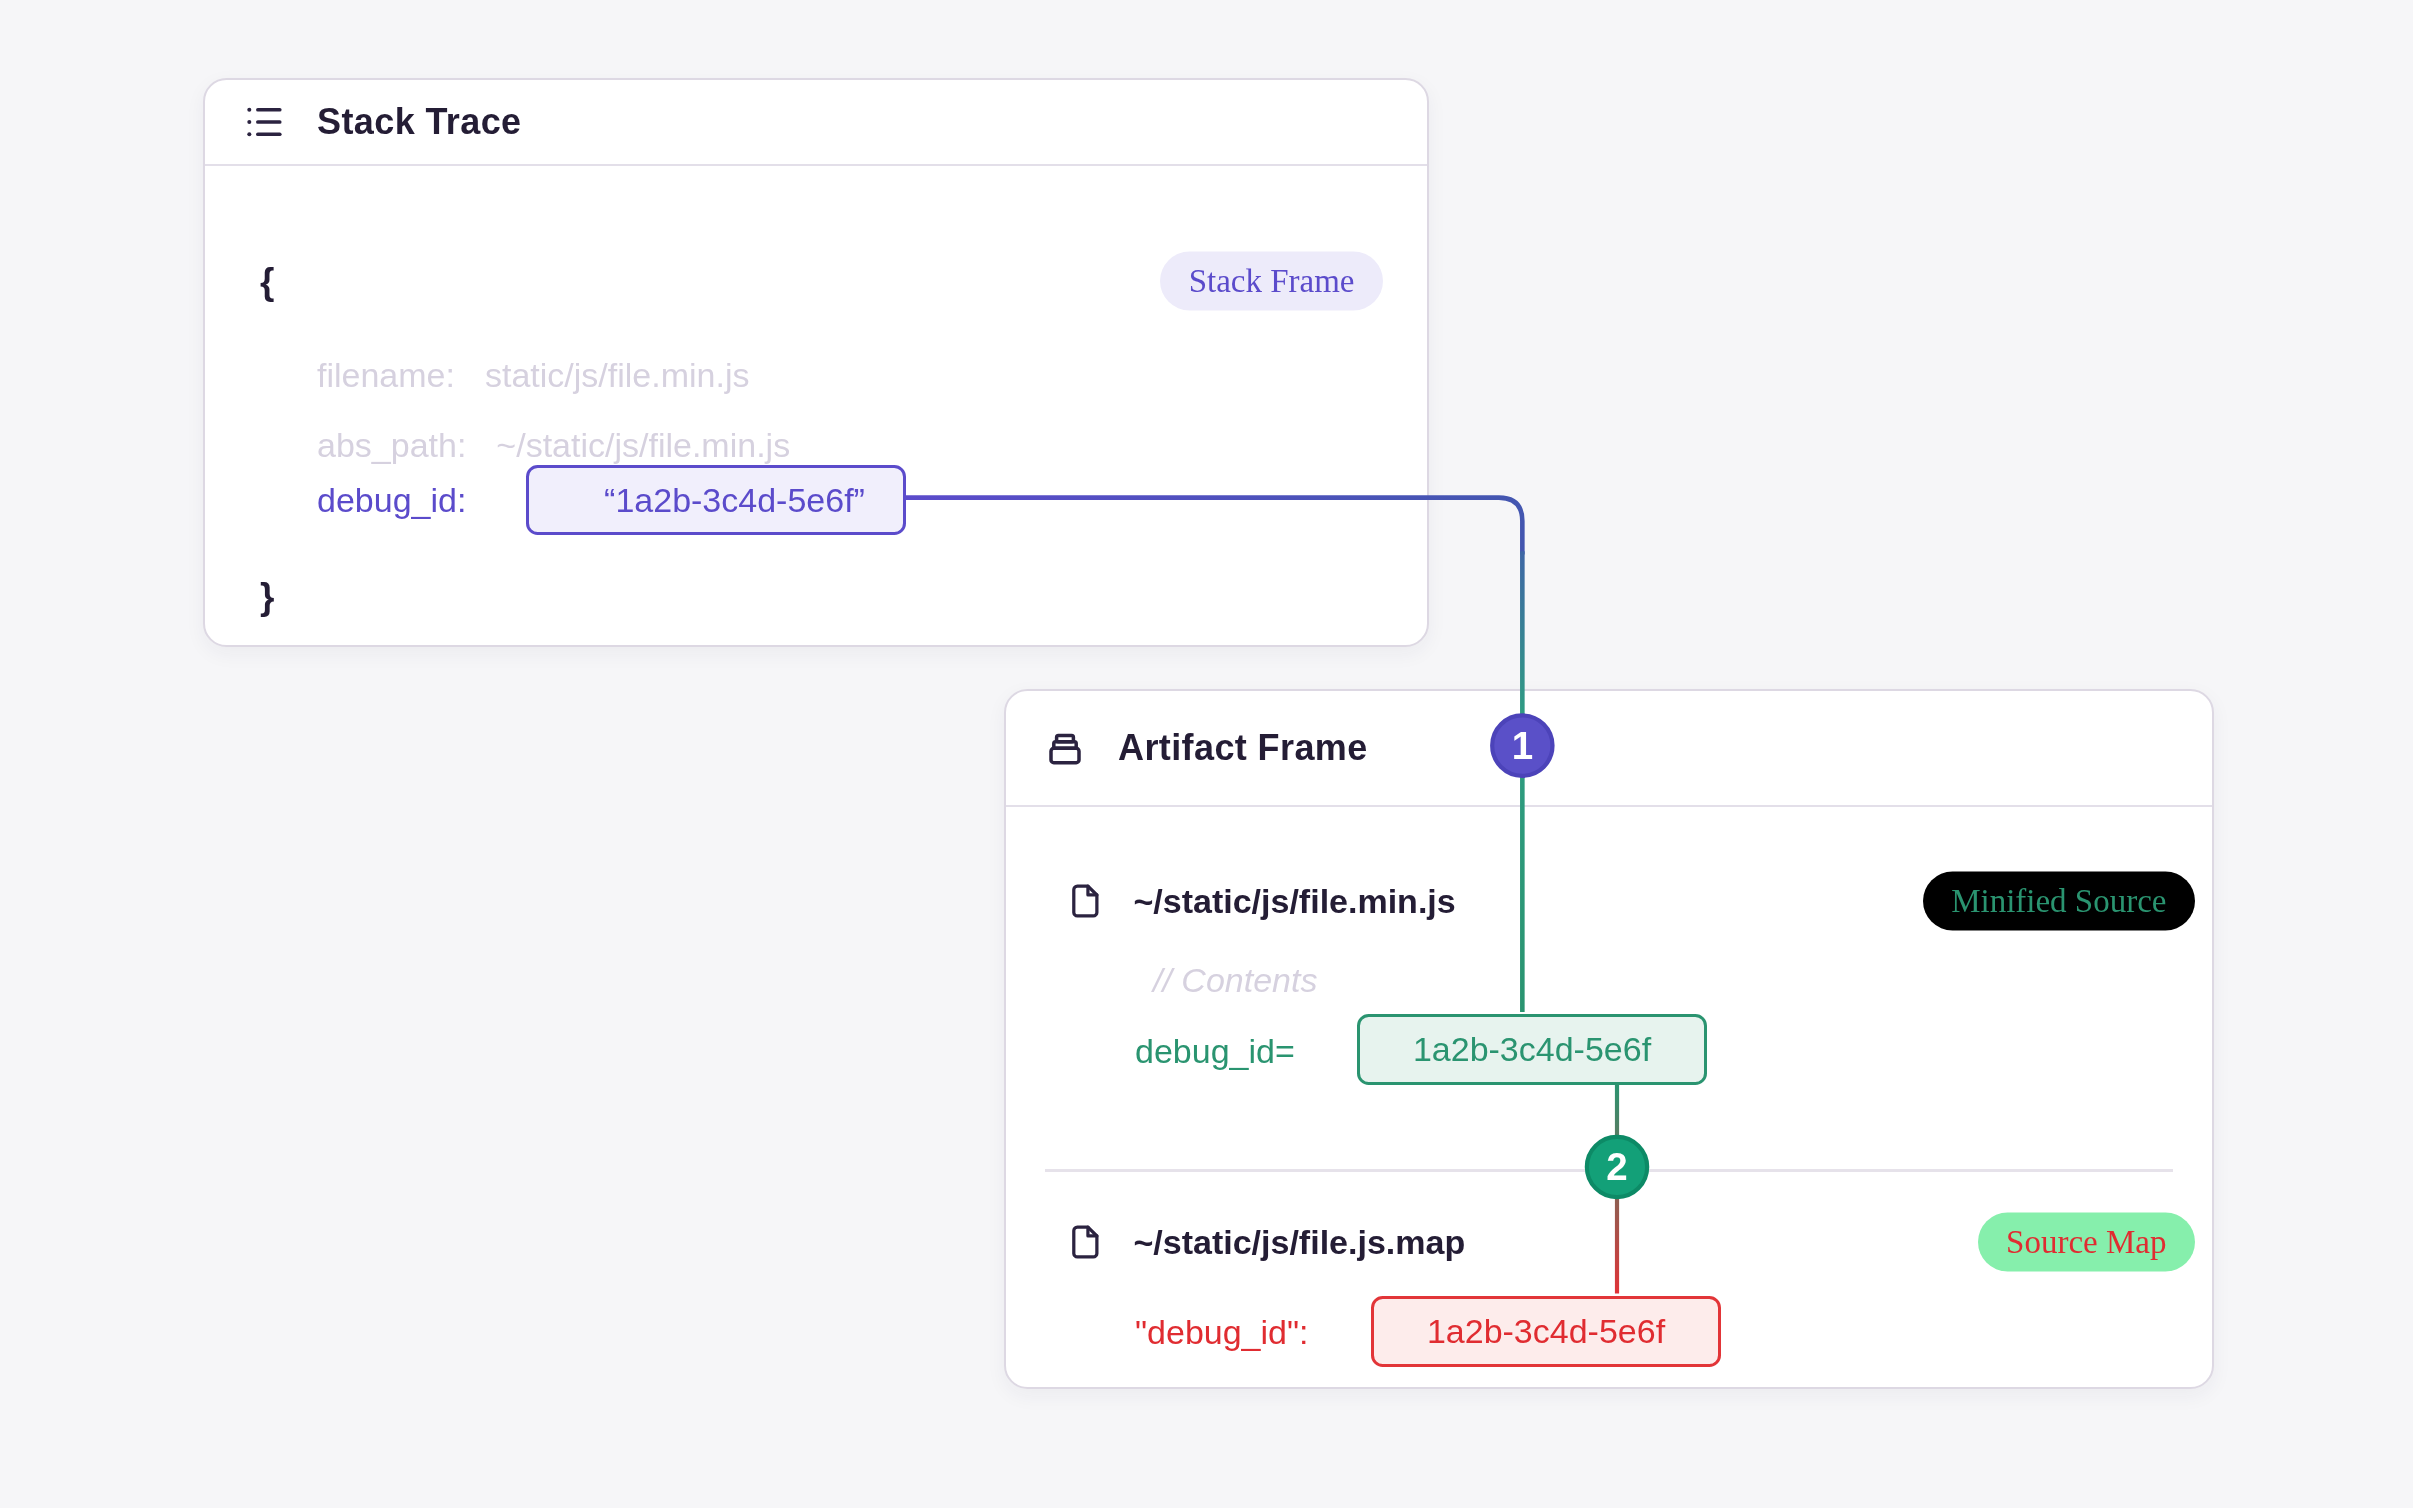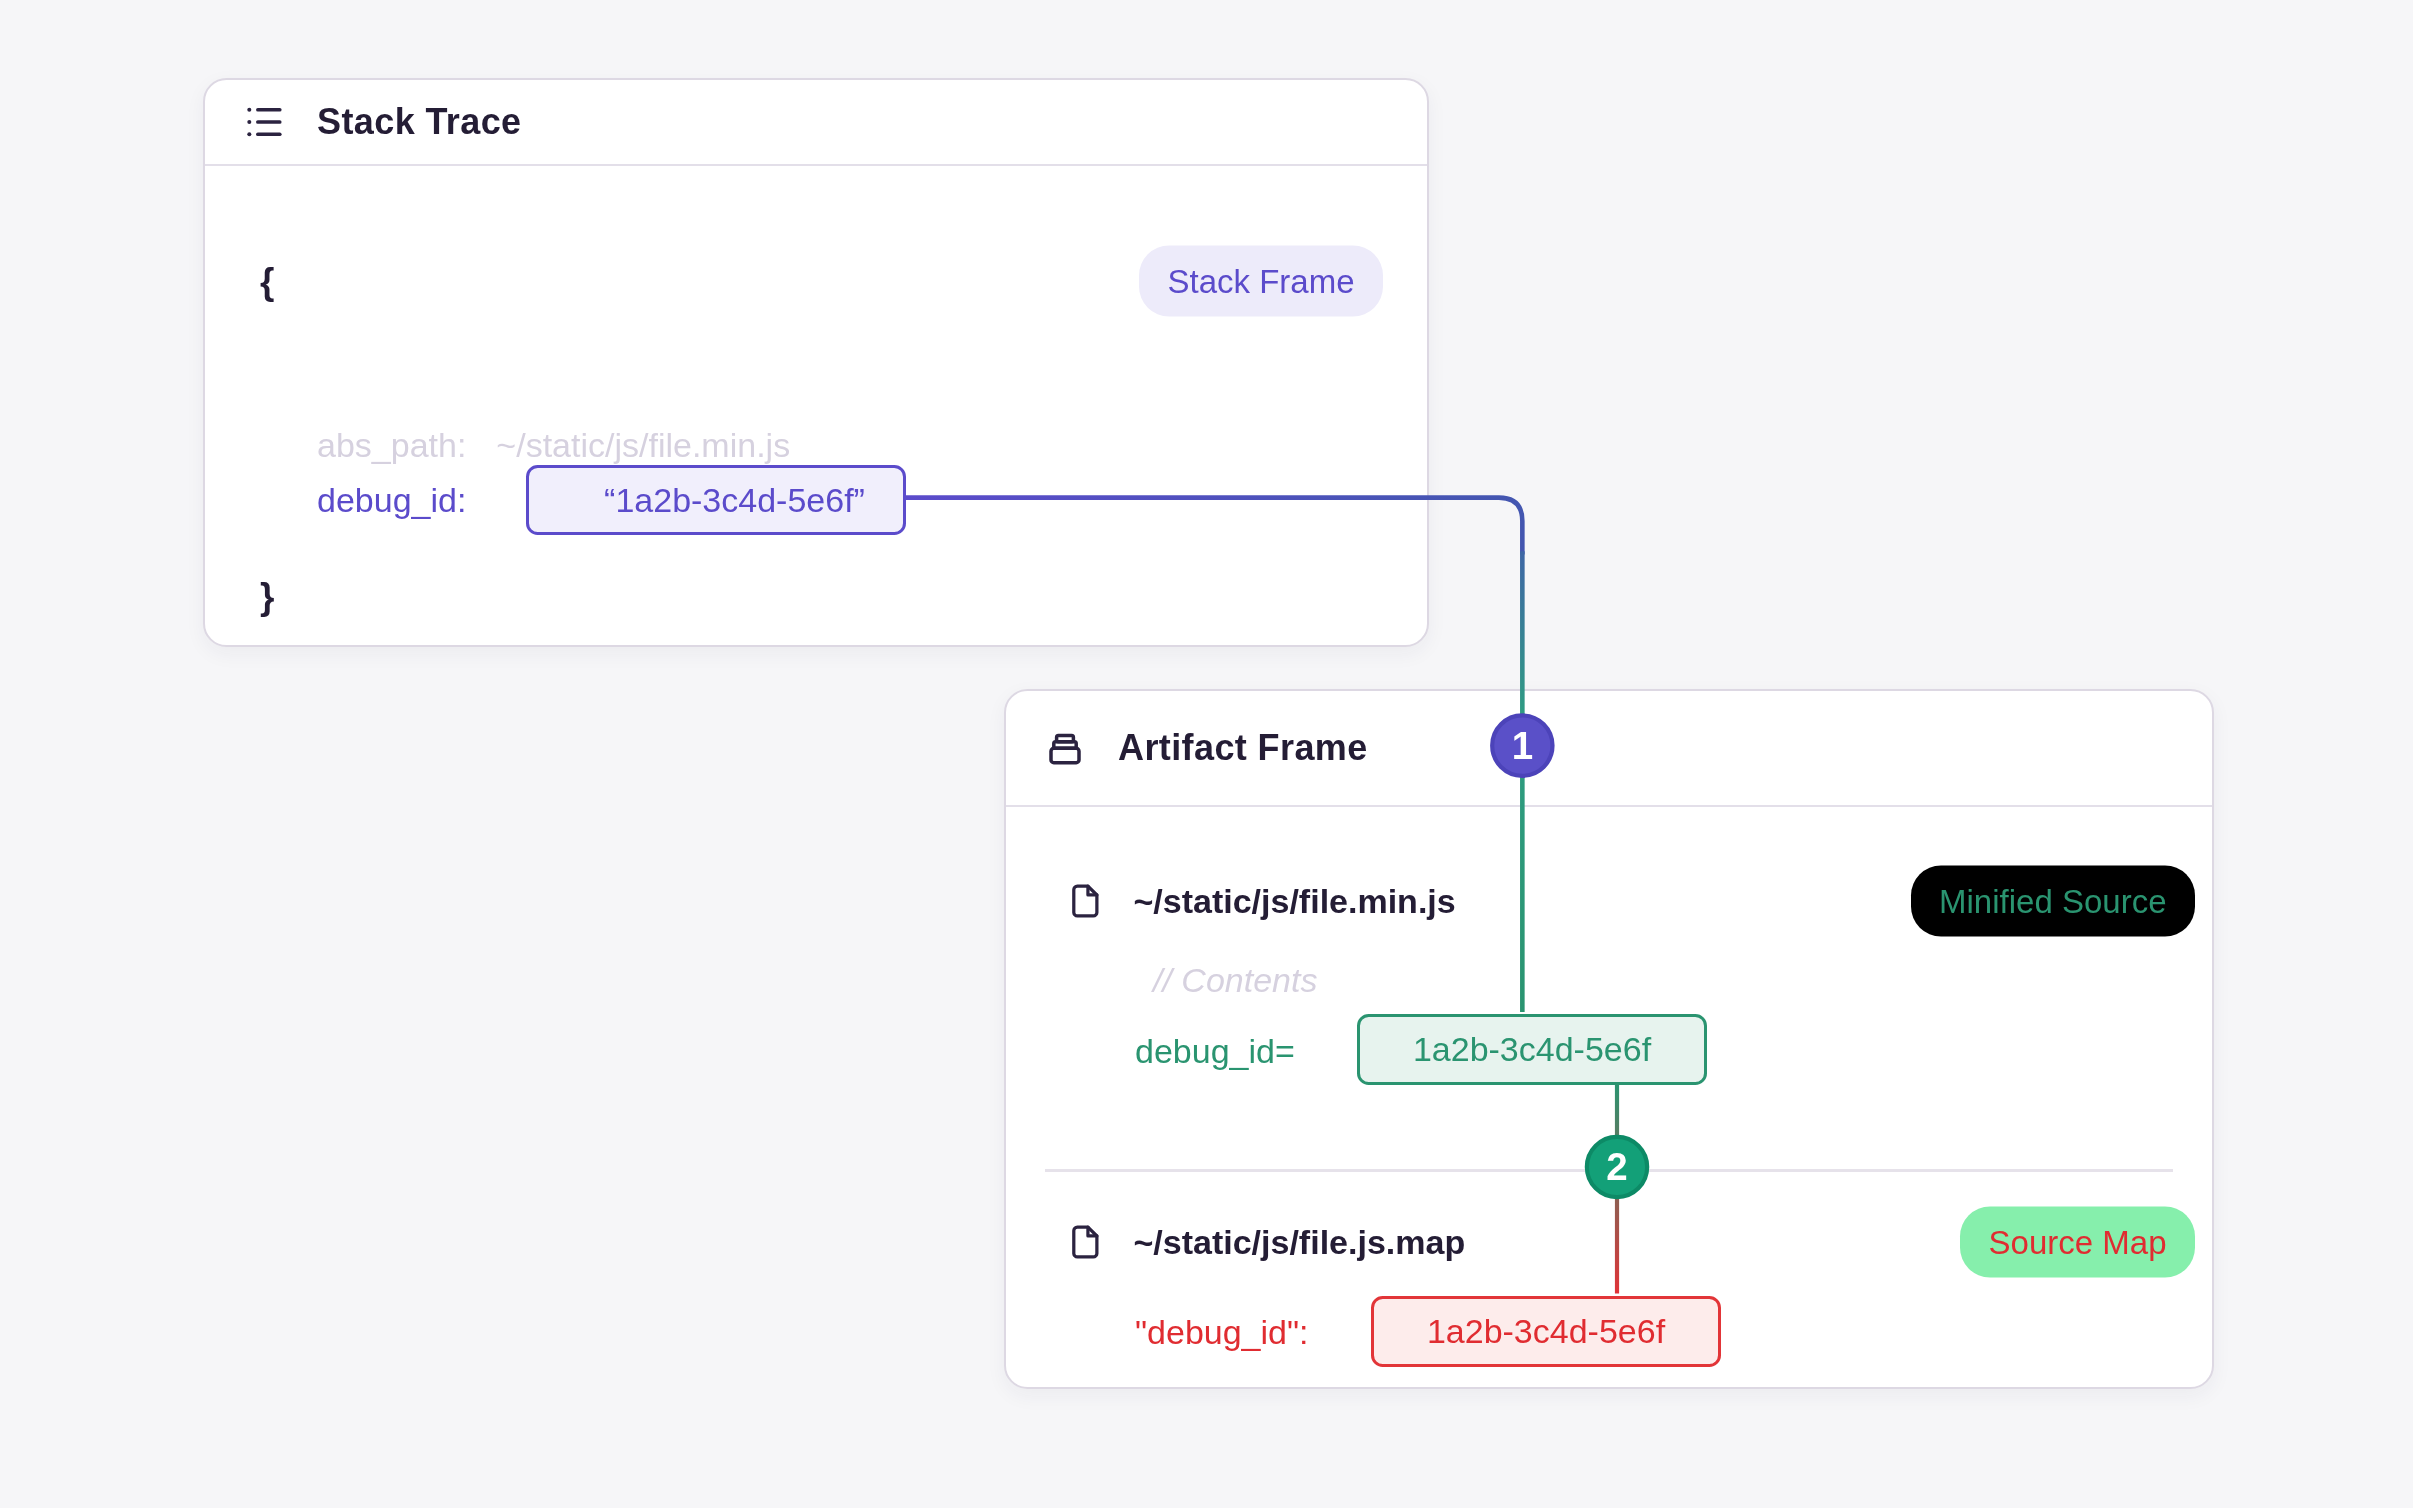--- a/index.html
+++ b/index.html
@@ -67,11 +67,12 @@
   .badge {
     position: absolute;
     transform: translateY(-50%);
-    height: 71px; padding: 0 28.5px;
+    height: 59px; padding: 0 28.5px;
     display: inline-flex; align-items: center;
     border-radius: 30px;
     font-size: 33px; font-weight: 500;
     white-space: nowrap;
+    font-family: Liberation Serif, serif;
   }
   .badge-purple { background: #edebfa; color: #5b4bcb; }
   .badge-green  { background: #000000; color: #2a9470; }

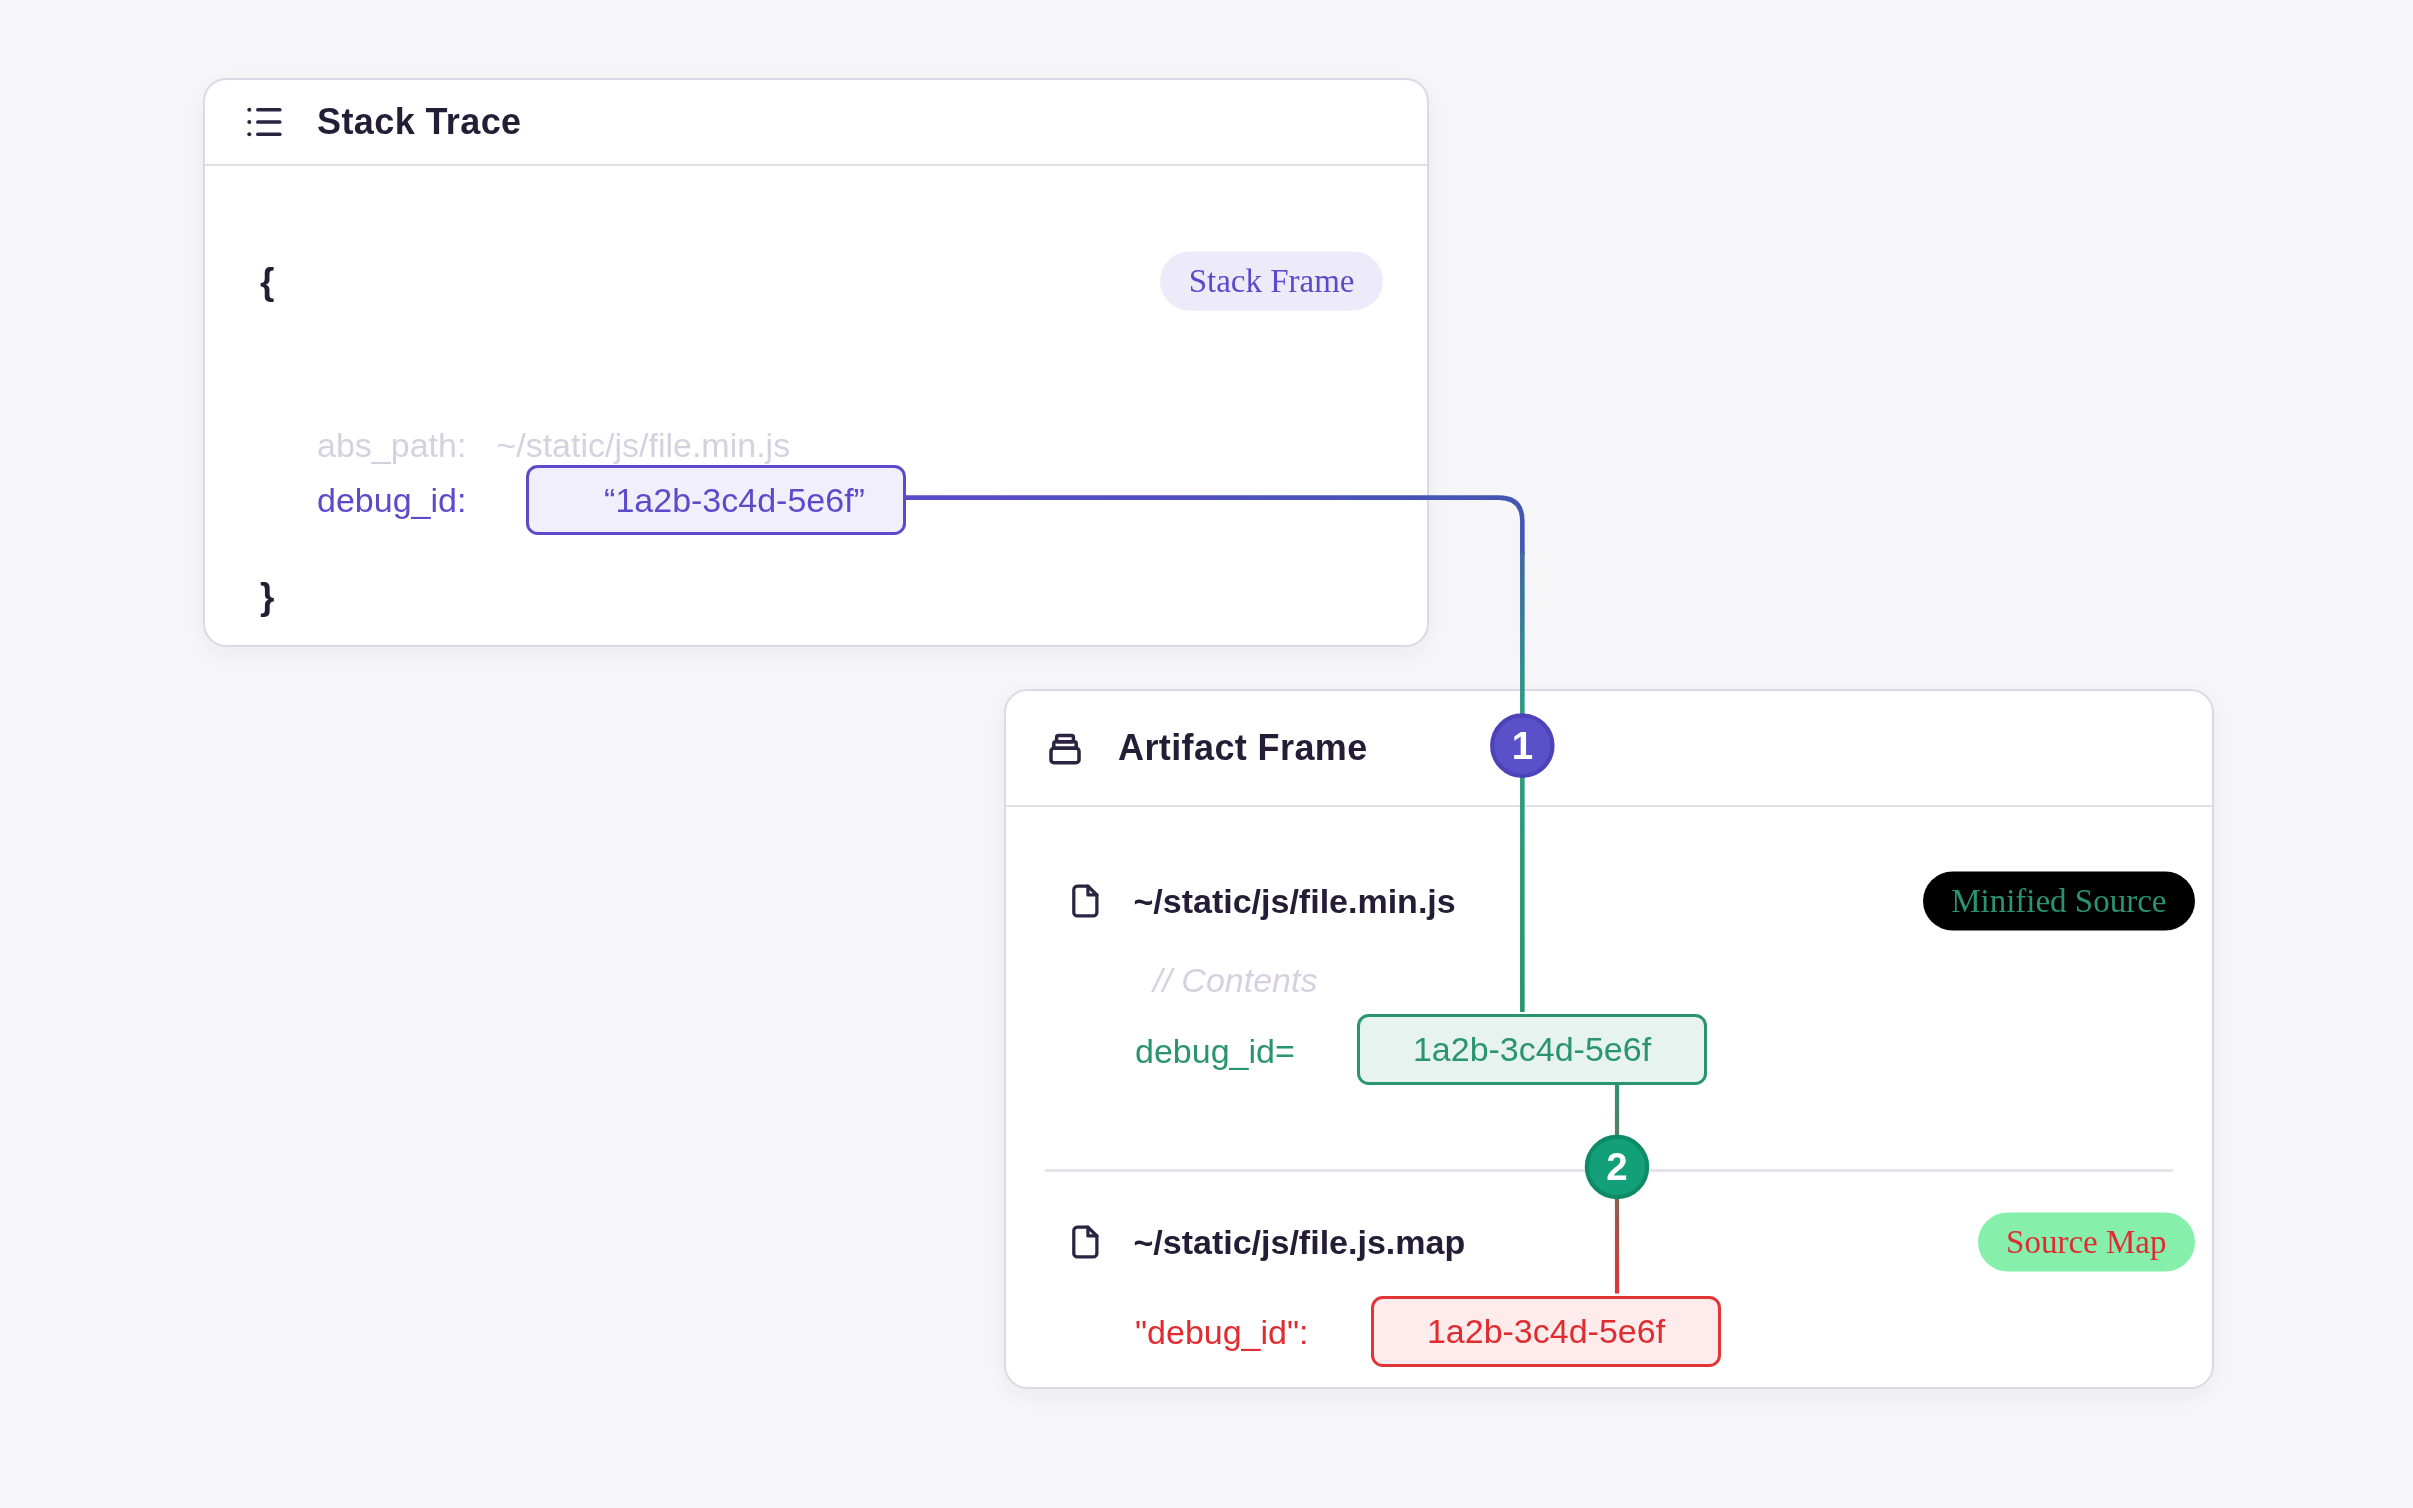--- a/index.html
+++ b/index.html
@@ -132,6 +132,10 @@
       <span class="brace">{</span>
     </div>
 
+    <div class="line muted" style="left:112px; top:295px;">
+      <span>filename:</span>
+      <span>static/js/file.min.js</span>
+    </div>
 
     <div class="line muted" style="left:112px; top:365px;">
       <span>abs_path:</span>

